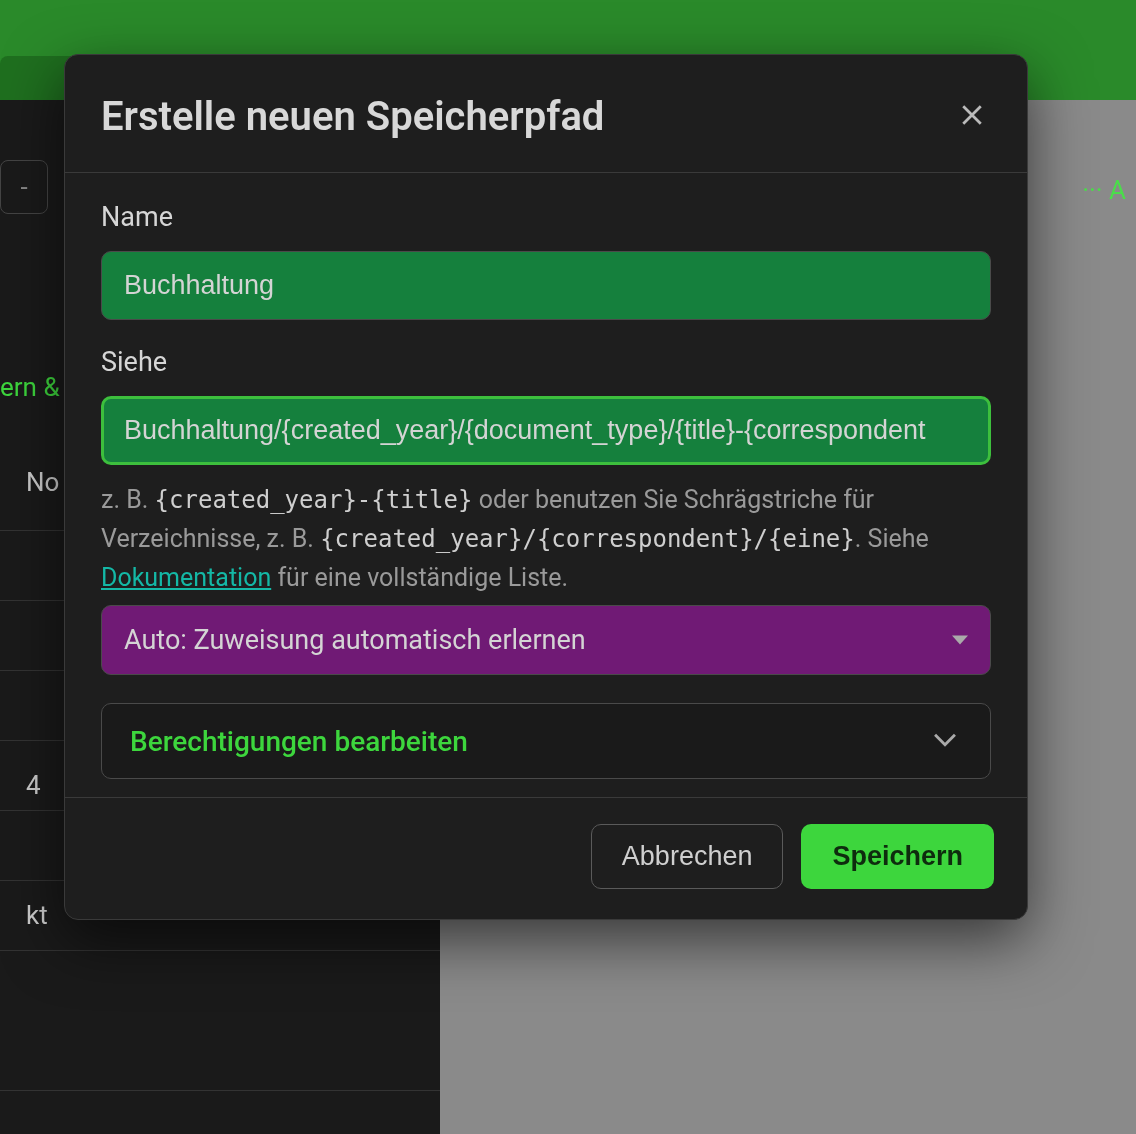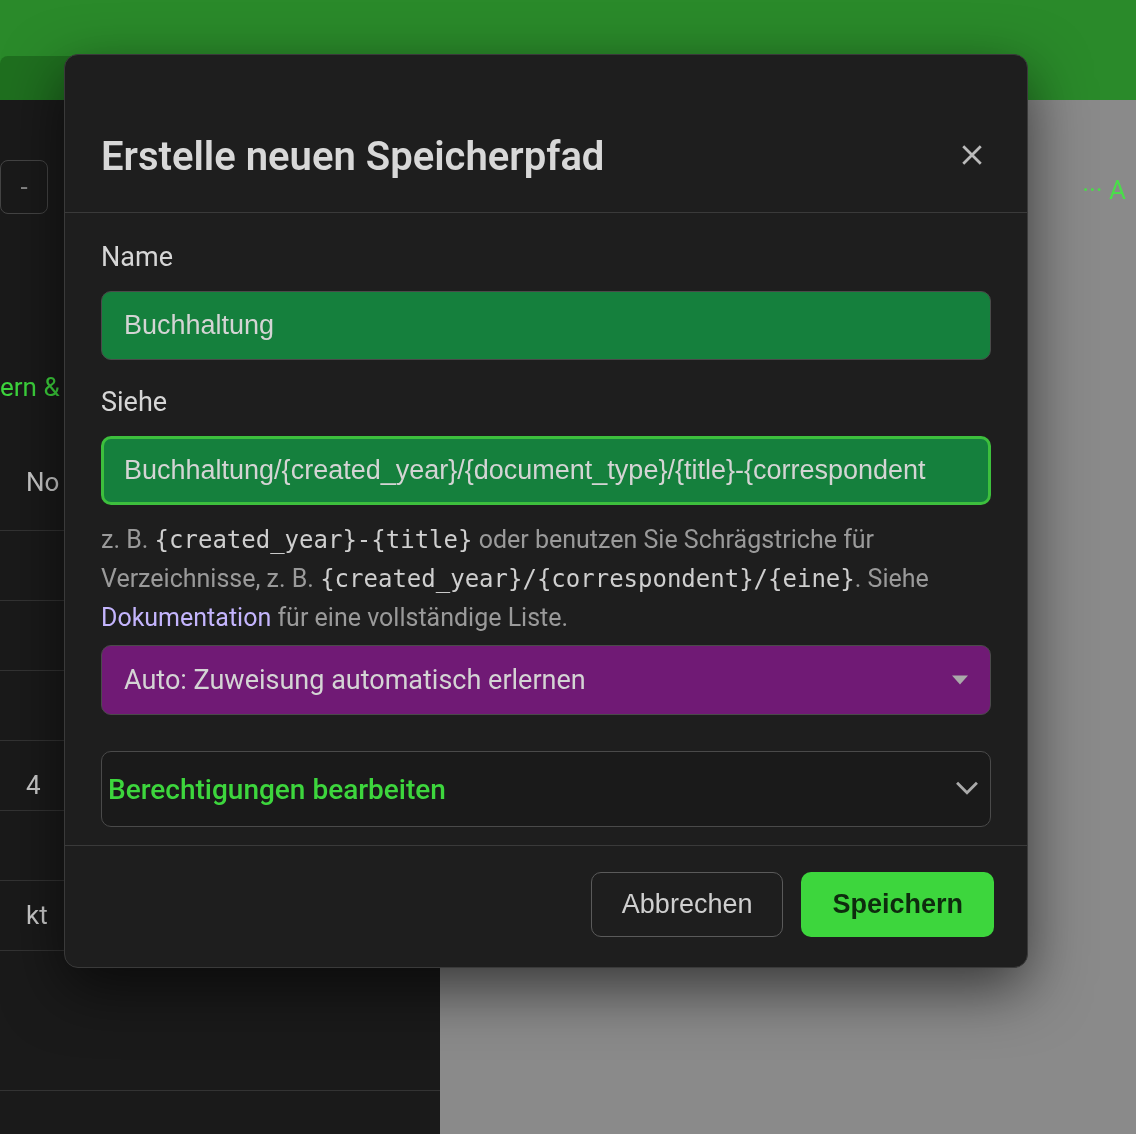--- a/index.html
+++ b/index.html
@@ -88,7 +88,6 @@
       justify-content: space-between;
       padding: 38px 36px 32px 36px;
       border-bottom: 1px solid #3a3a3a;
-      margin-top: 40px;
     }
     .dialog-title {
       color: #d8d8d8;

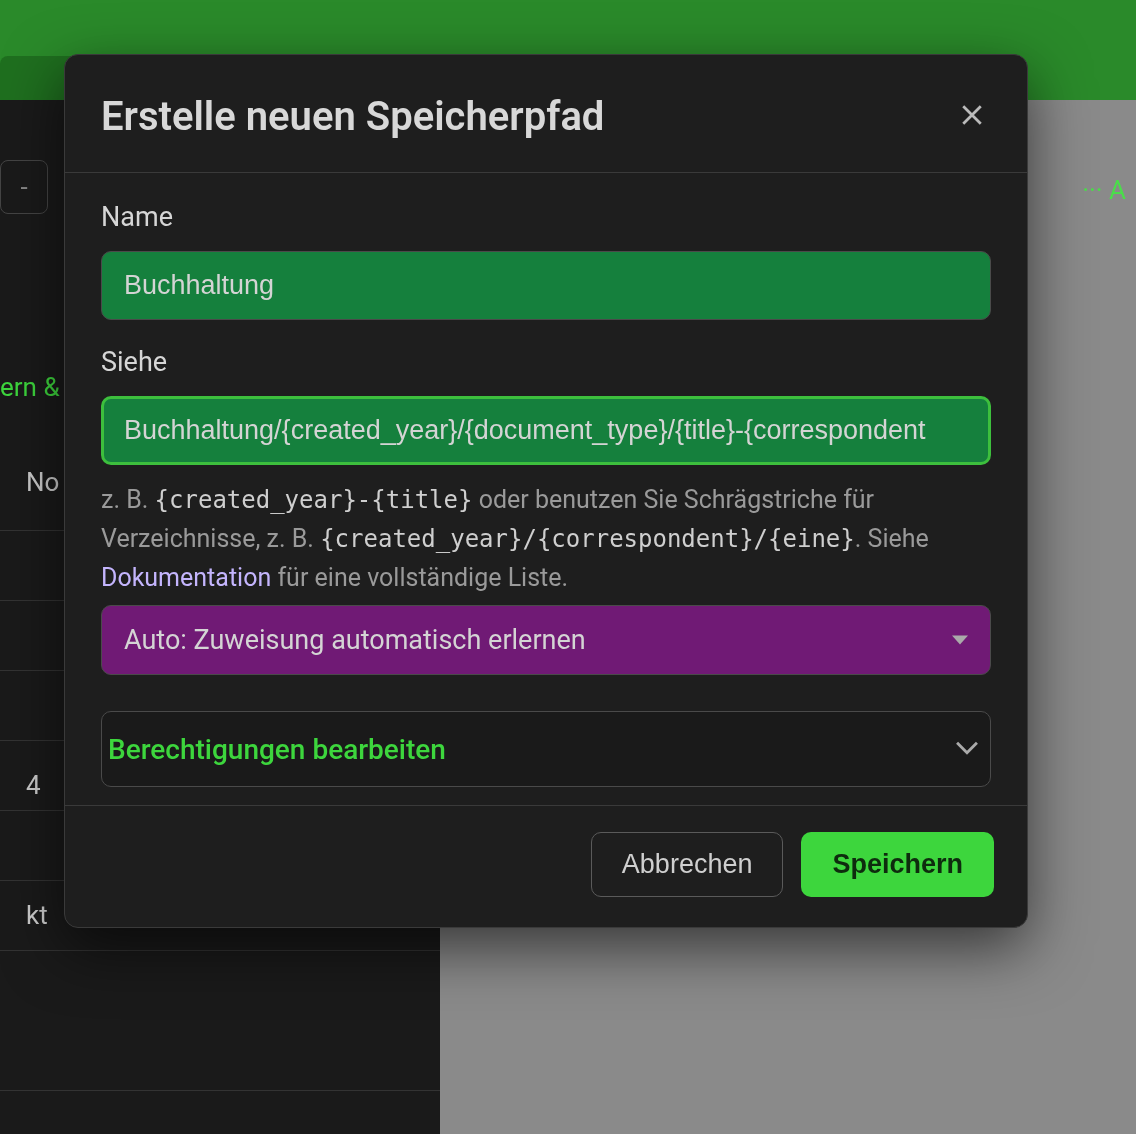--- a/index.html
+++ b/index.html
@@ -139,7 +139,8 @@
       font-size: 24px;
     }
     .doc-link {
-      color: #c4b5fd;
+      color: #14b8a6;
+      text-decoration: underline;
       cursor: pointer;
     }
     .select-wrap {

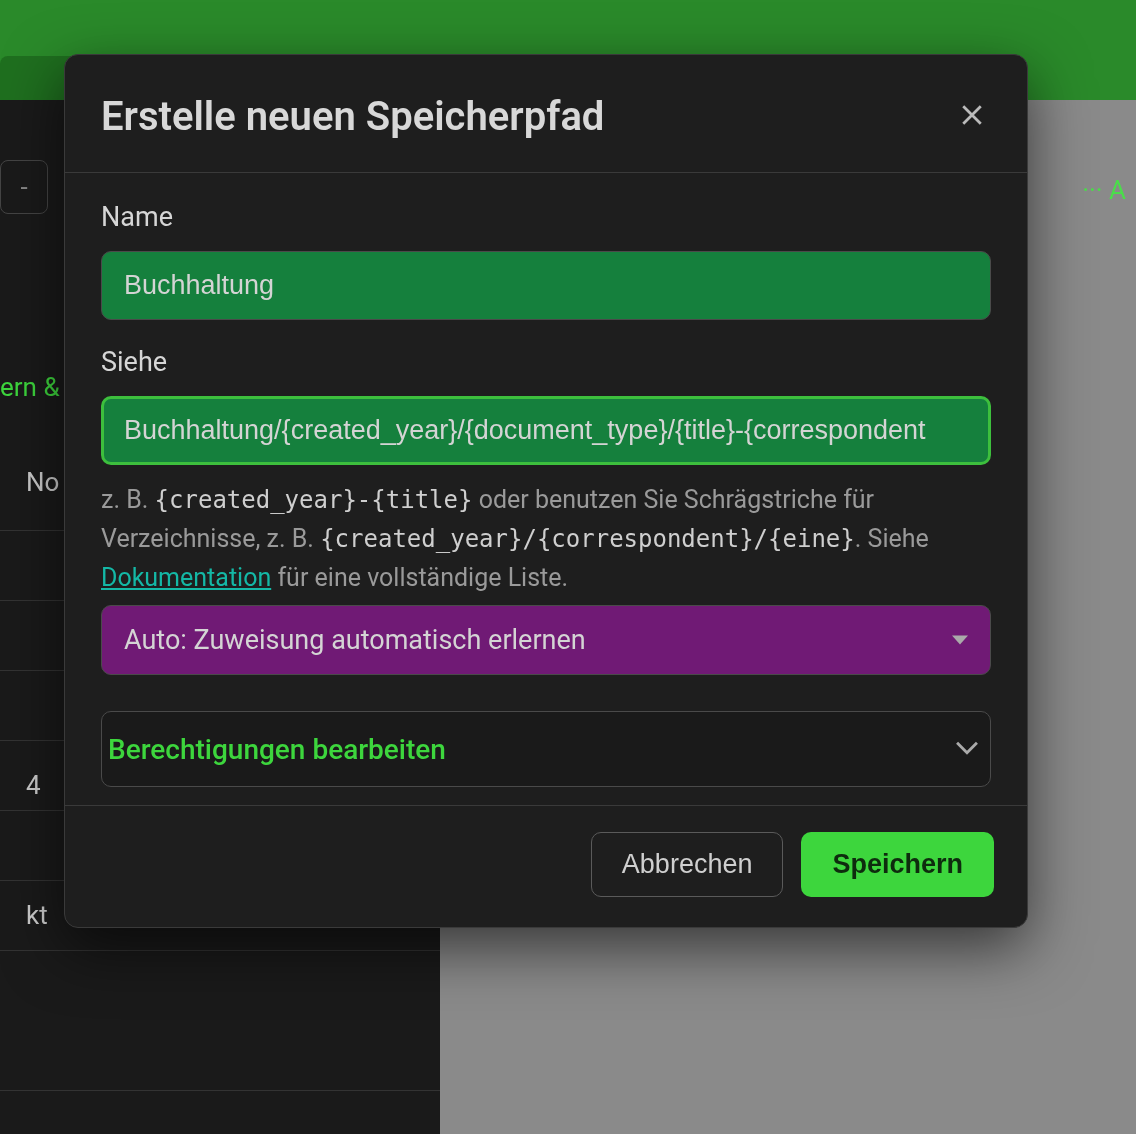--- a/index.html
+++ b/index.html
@@ -171,8 +171,8 @@
       background: #1a1a1a;
       border: 1px solid #4a4a4a;
       border-radius: 10px;
-      padding: 18px 6px;
-      margin-top: 28px;
+      padding: 18px 28px;
+      margin-top: 20px;
       cursor: pointer;
     }
     .collapse-label {

